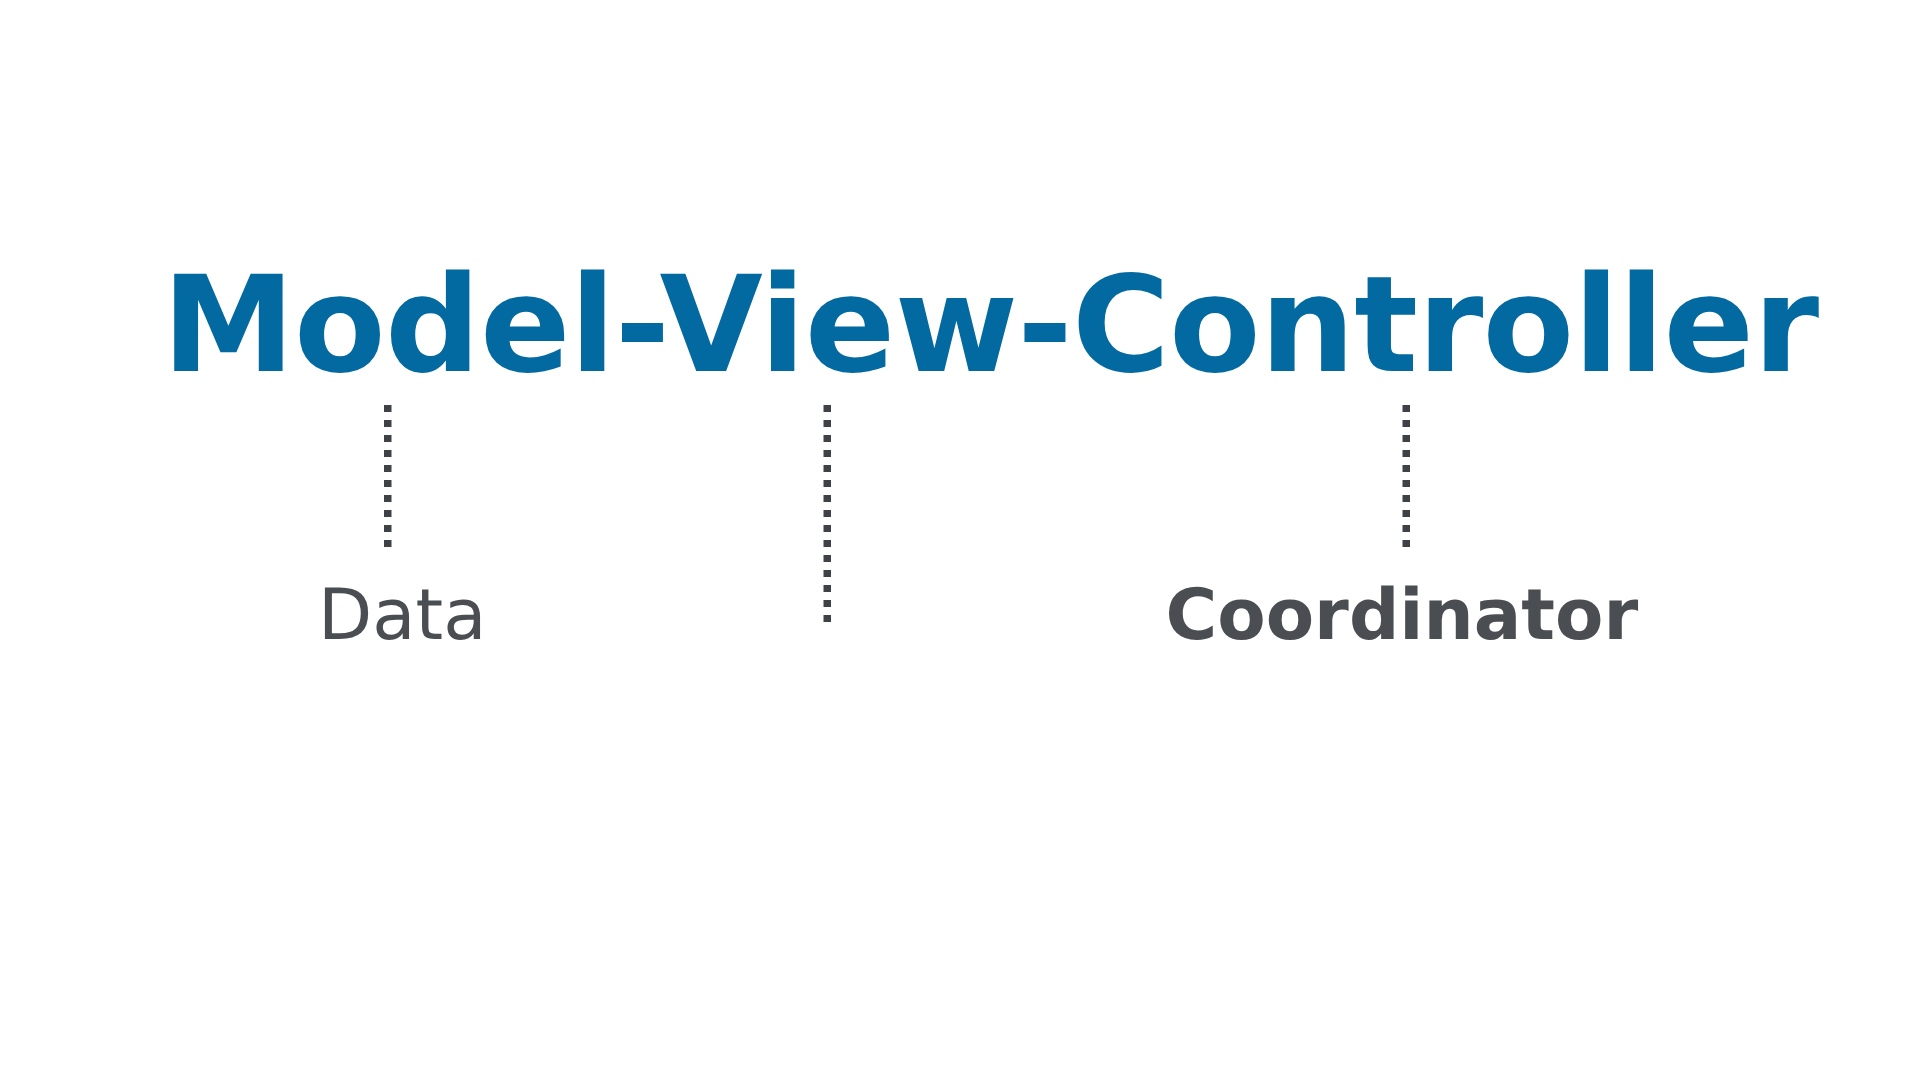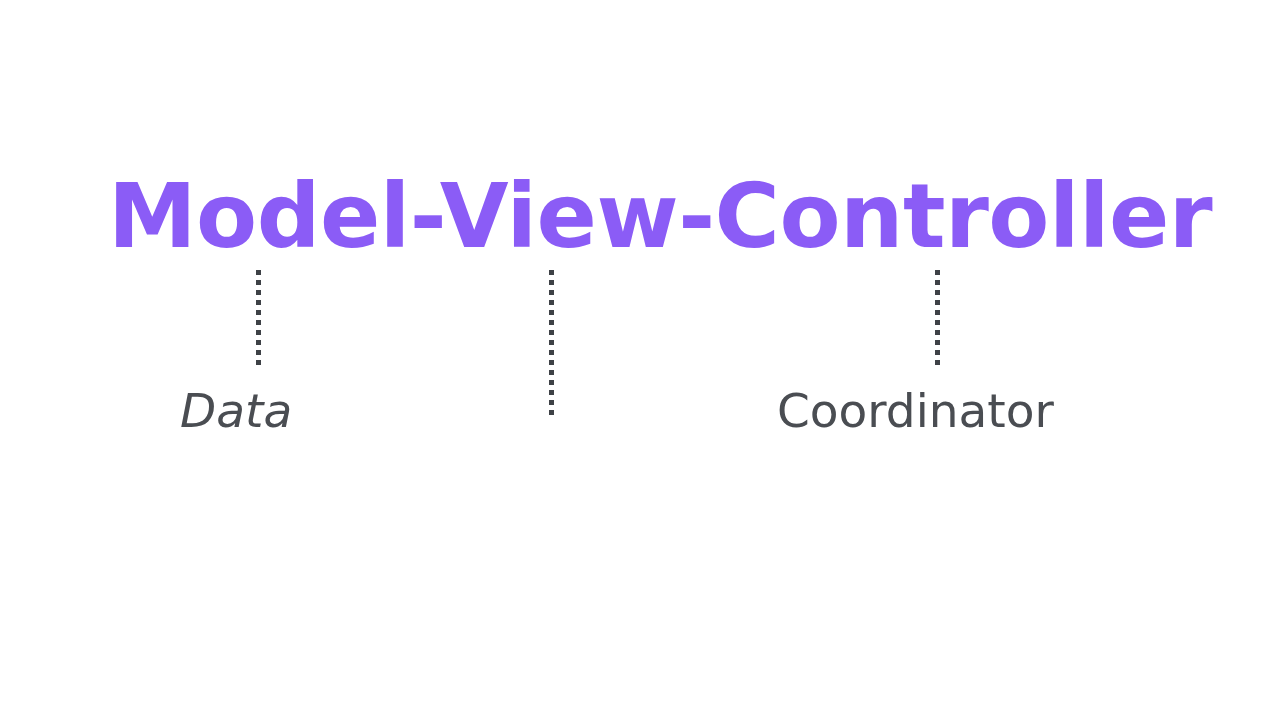--- a/index.html
+++ b/index.html
@@ -34,7 +34,7 @@
     font-size: 89px;
     line-height: 100px;
     letter-spacing: -0.5px;
-    color: #8b5cf6;
+    color: #0369a1;
     white-space: nowrap;
     text-align: left;
     -webkit-font-smoothing: antialiased;

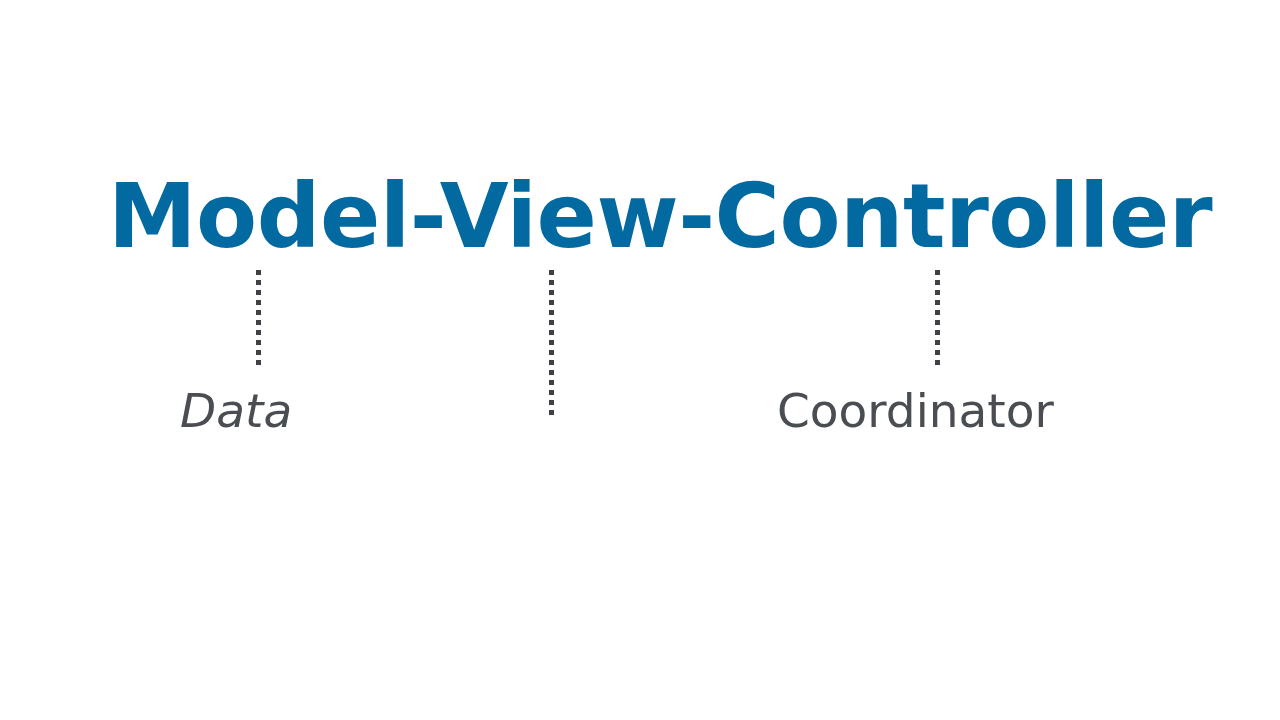--- a/index.html
+++ b/index.html
@@ -70,7 +70,7 @@
     letter-spacing: 0px;
     -webkit-font-smoothing: antialiased;
   }
-  .leaf-label.l-data      { left: 180px; top: 383px; font-style: italic; }
+  .leaf-label.l-data      { left: 212px; top: 383px; }
   .leaf-label.l-ui        { left: 371px; top: 435px; }
   .leaf-label.l-coord     { left: 777px; top: 383px; }
 </style>

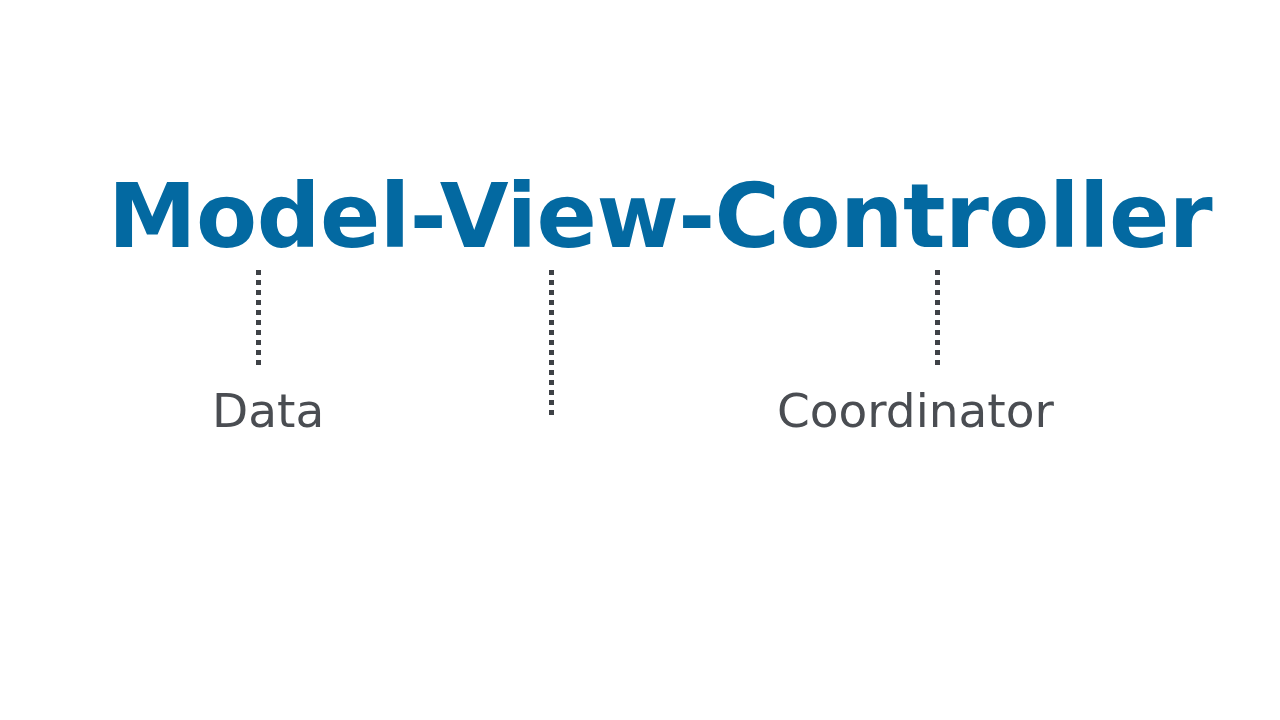--- a/index.html
+++ b/index.html
@@ -72,7 +72,7 @@
   }
   .leaf-label.l-data      { left: 212px; top: 383px; }
   .leaf-label.l-ui        { left: 371px; top: 435px; }
-  .leaf-label.l-coord     { left: 777px; top: 383px; }
+  .leaf-label.l-coord     { left: 777px; top: 383px; font-weight: bold; }
 </style>
 </head>
 <body>

